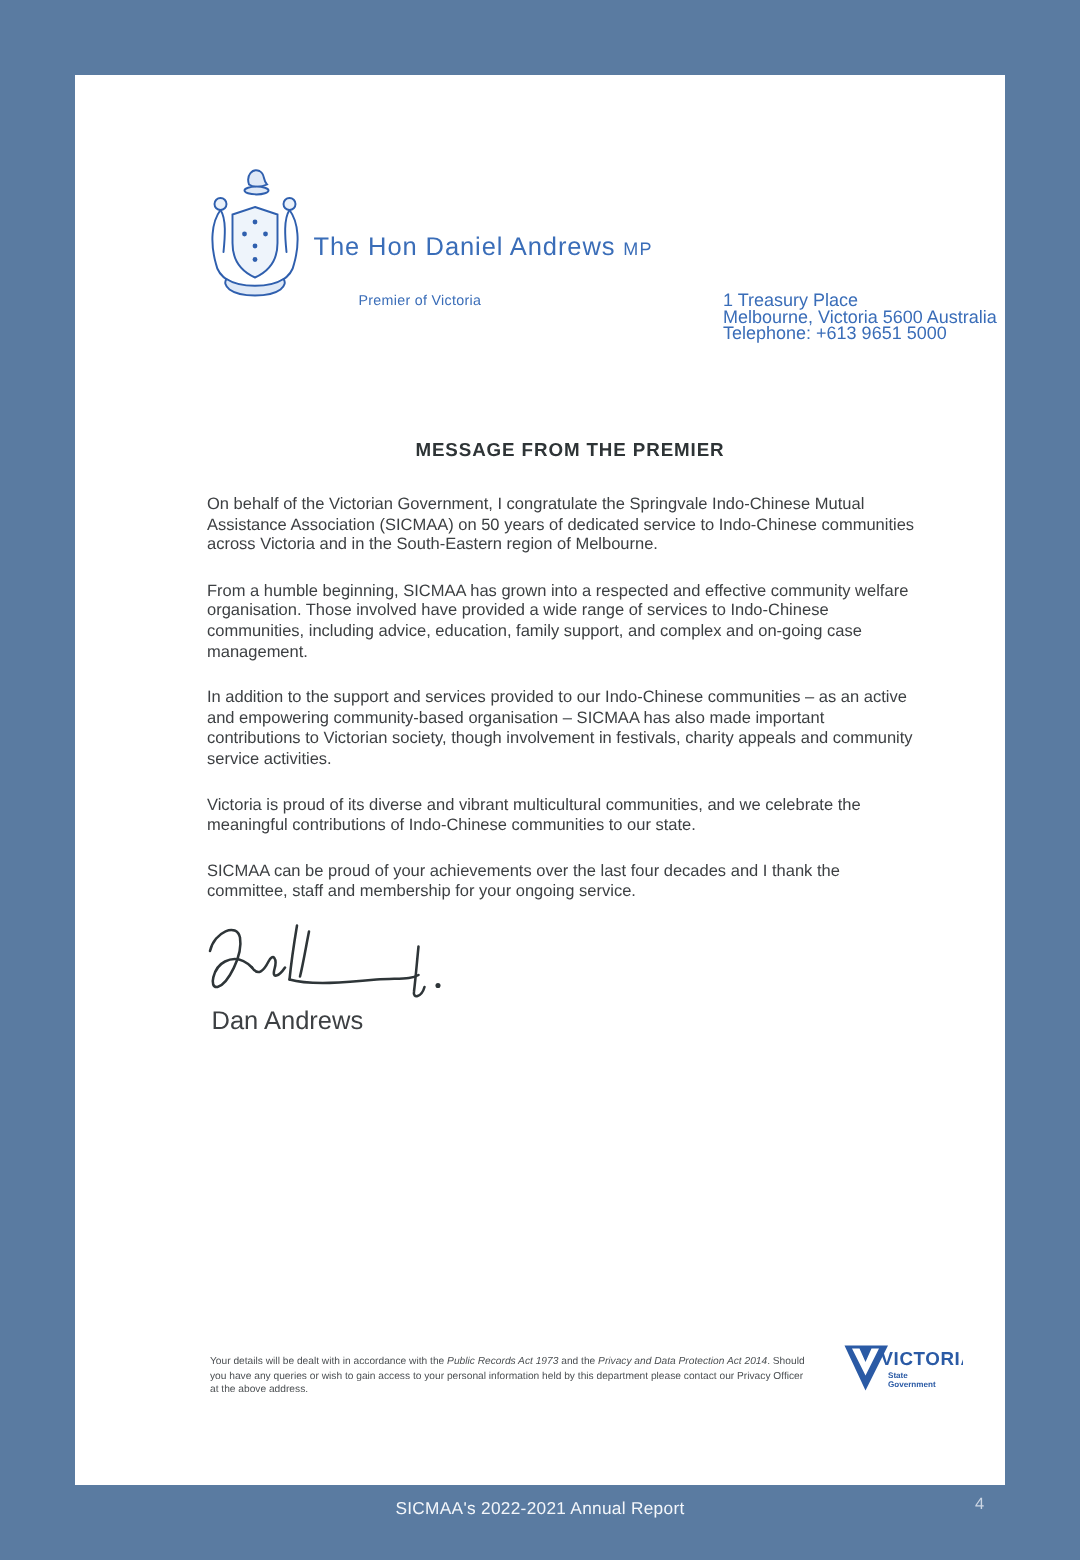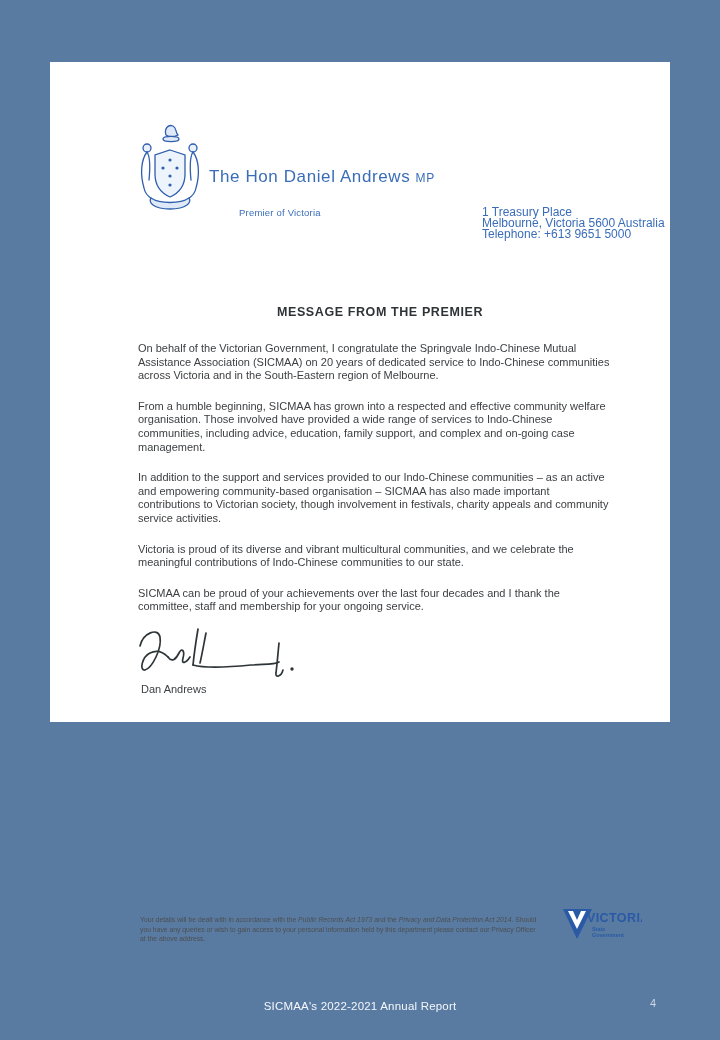--- a/index.html
+++ b/index.html
@@ -12,9 +12,8 @@
   }
   .page{
     position:absolute;left:50px;top:50px;
-    width:620px;height:660px;
+    width:620px;height:940px;
     background:#ffffff;
-    margin-top:12px;
   }
   
   .crest{position:absolute;left:82px;top:60px;width:76px;height:90px;}

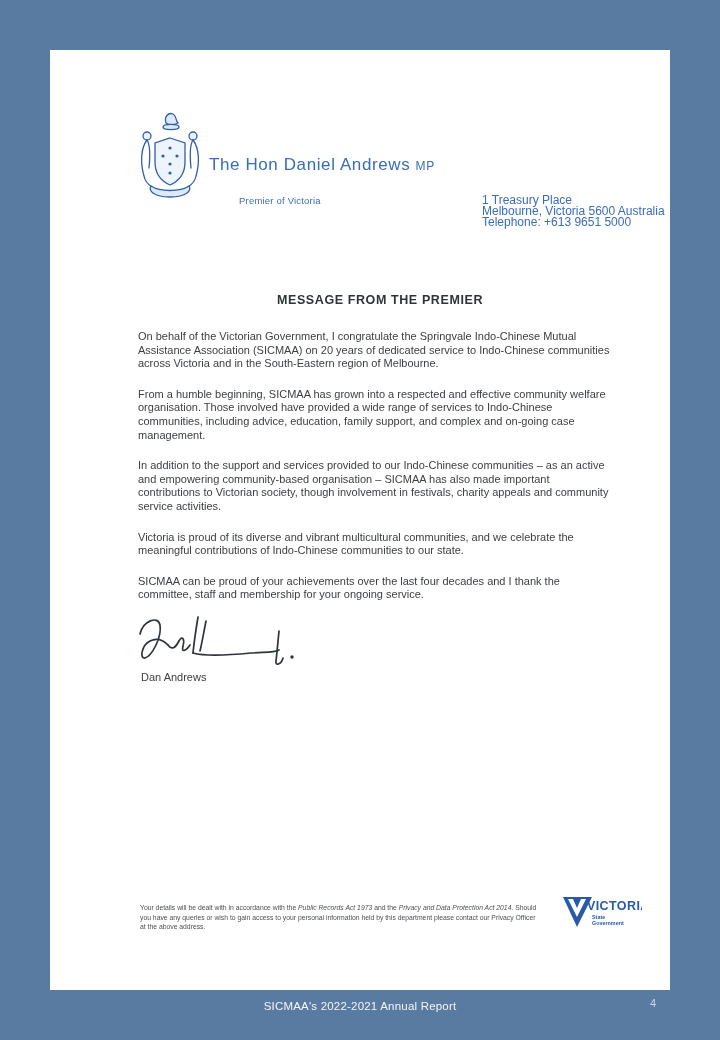--- a/index.html
+++ b/index.html
@@ -114,7 +114,7 @@
     <div class="heading">MESSAGE FROM THE PREMIER</div>
 
     <div class="body-text">
-      <p>On behalf of the Victorian Government, I congratulate the Springvale Indo-Chinese Mutual Assistance Association (SICMAA) on 20 years of dedicated service to  Indo-Chinese communities across Victoria and in the South-Eastern region of Melbourne.</p>
+      <p>On behalf of the Victorian Government, I congratulate the Springvale Indo-Chinese Mutual Assistance Association (SICMAA) on 50 years of dedicated service to  Indo-Chinese communities across Victoria and in the South-Eastern region of Melbourne.</p>
       <p>From a humble beginning, SICMAA has grown into a respected and effective community welfare organisation. Those involved have provided a wide range of services to Indo-Chinese communities, including advice, education, family support, and complex and on-going case management.</p>
       <p>In addition to the support and services provided to our Indo-Chinese communities – as an active and empowering community-based organisation – SICMAA has also made important contributions to Victorian society, though involvement in festivals, charity appeals and community service activities.</p>
       <p>Victoria is proud of its diverse and vibrant multicultural communities, and we celebrate the meaningful contributions of Indo-Chinese communities to our state.</p>

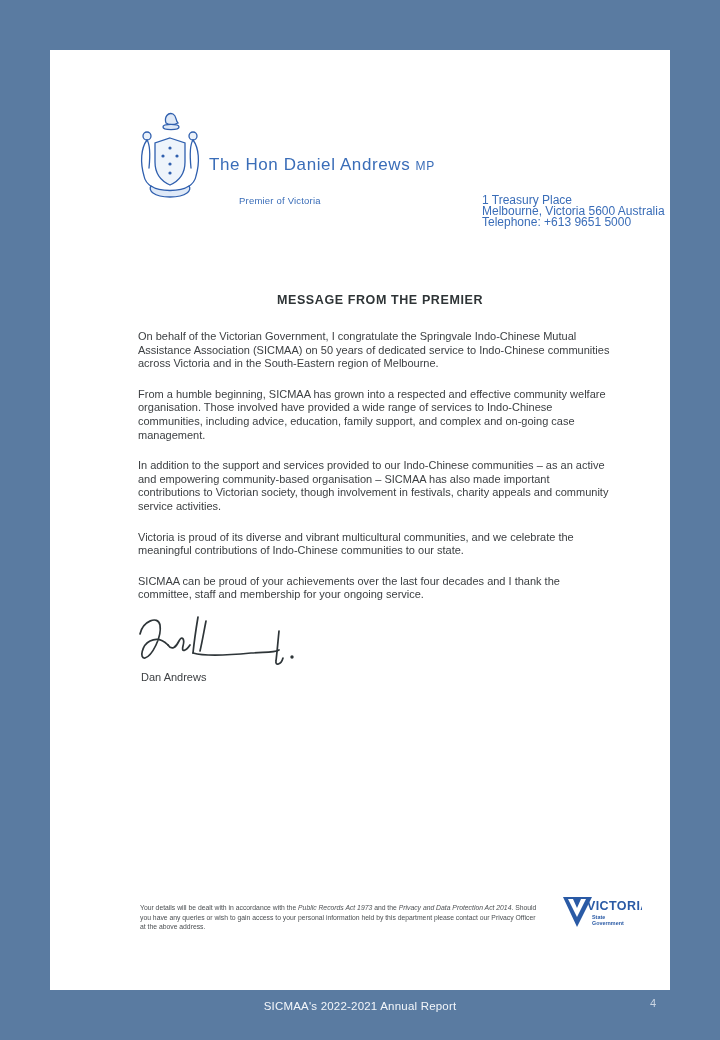--- a/index.html
+++ b/index.html
@@ -45,7 +45,7 @@
   .signature{position:absolute;left:85px;top:562px;width:170px;height:58px;}
   .sig-name{
     position:absolute;left:91px;top:621px;
-    font-size:11px;color:#3d4043;
+    font-size:17px;color:#3d4043;
   }
   
   .fineprint{

